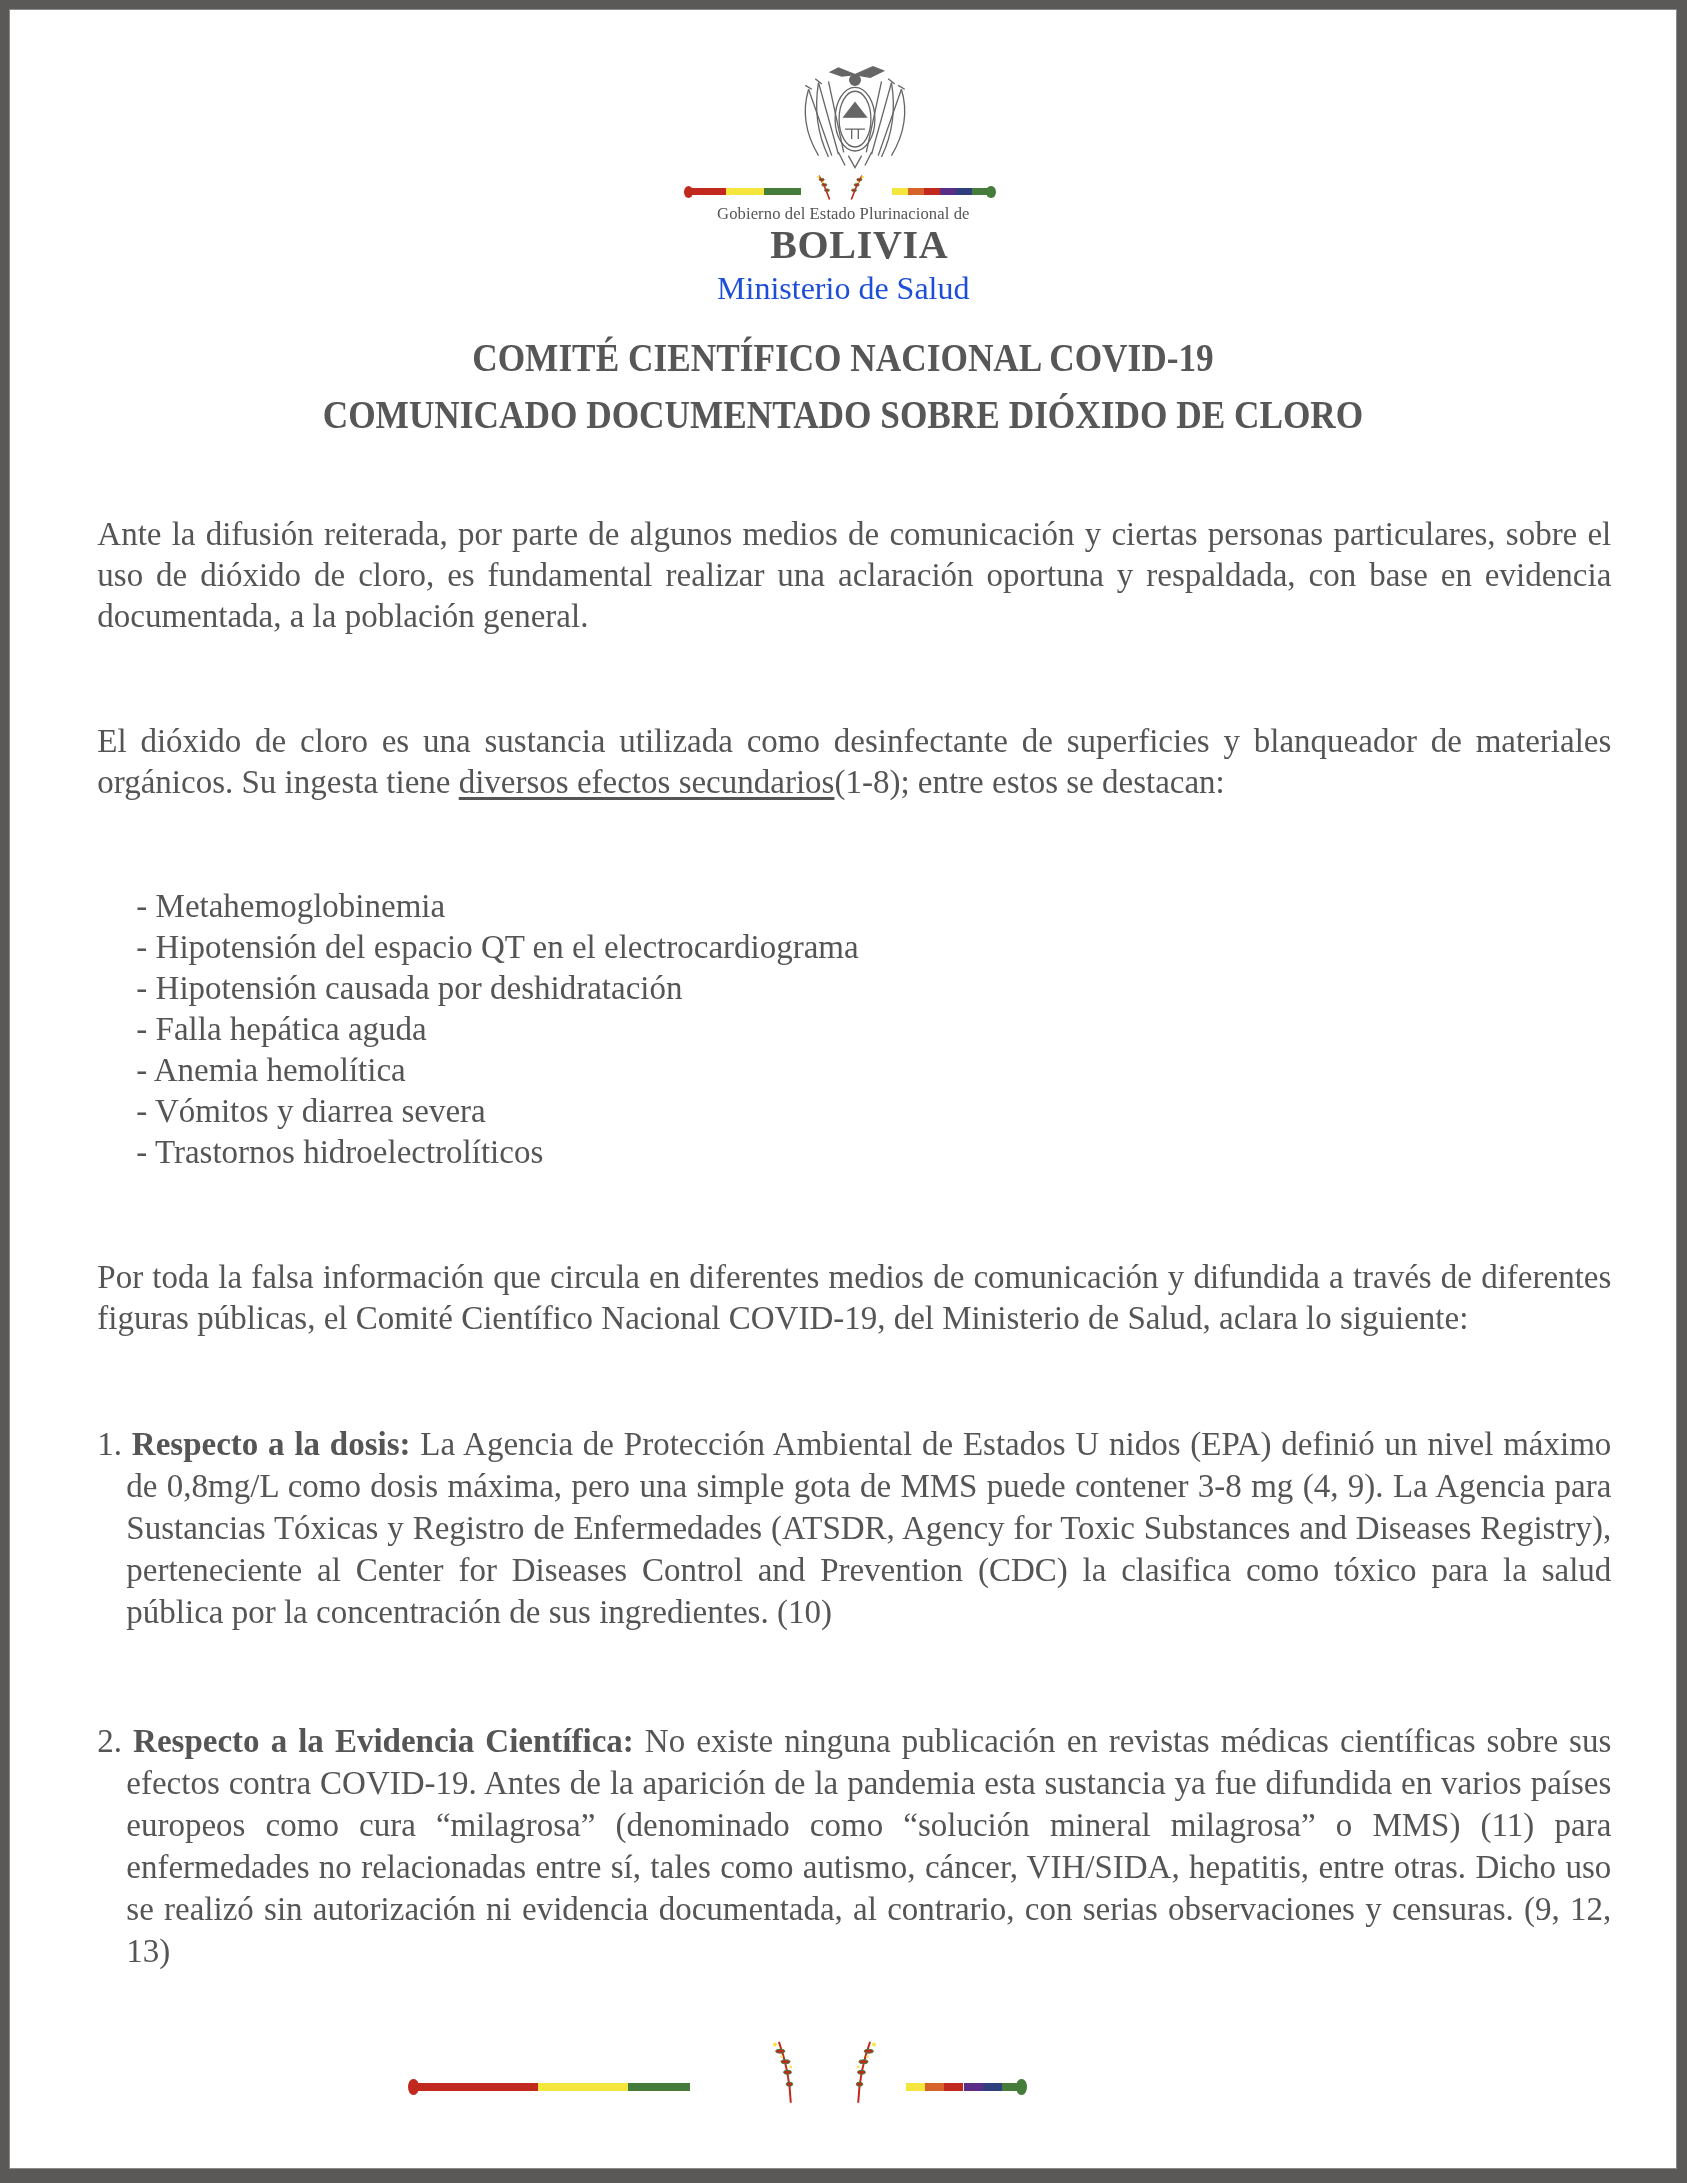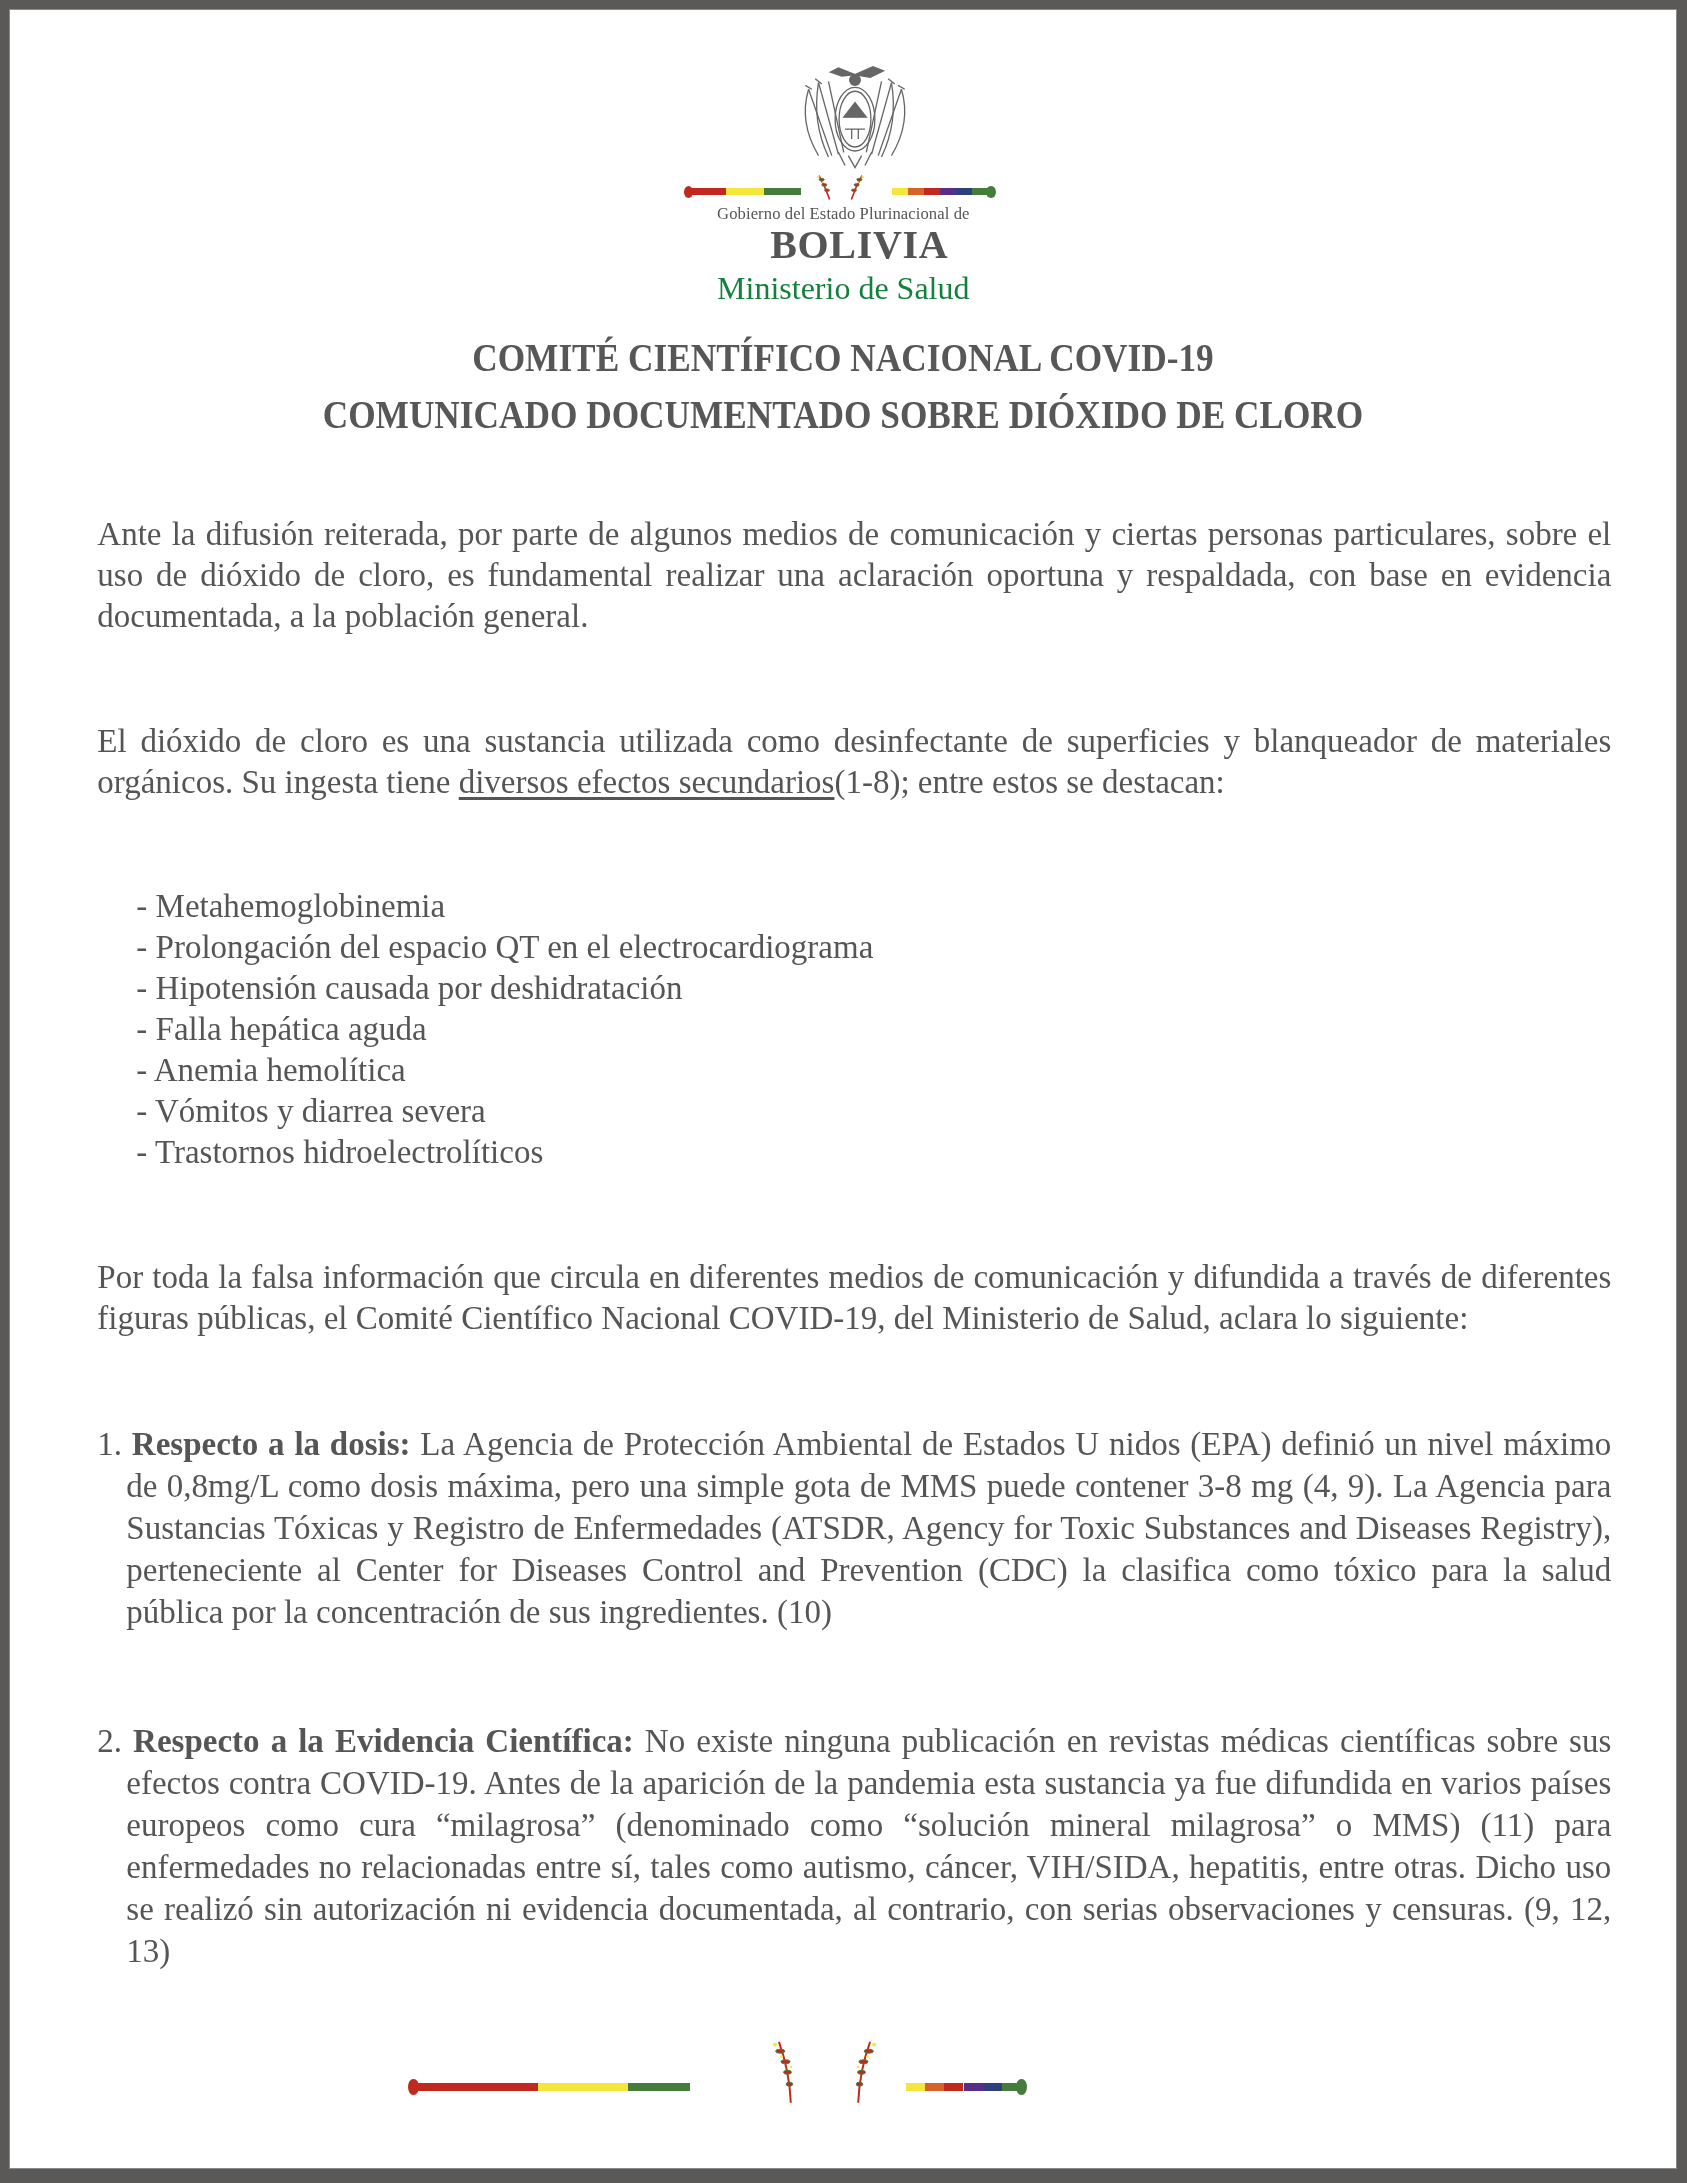--- a/index.html
+++ b/index.html
@@ -19,7 +19,7 @@
   .laurel { position: absolute; }
   .gov-line { position: absolute; left: 0; width: 100%; top: 194px; text-align: center; font-size: 16.6px; color: #555; letter-spacing: 0.1px; }
   .country { position: absolute; left: 16px; width: 100%; top: 211px; text-align: center; font-size: 40px; font-weight: bold; color: #555; letter-spacing: 0.7px; }
-  .ministry { position: absolute; left: 0; width: 100%; top: 260px; text-align: center; font-size: 32px; color: #15803d; }
+  .ministry { position: absolute; left: 0; width: 100%; top: 260px; text-align: center; font-size: 32px; color: #1d4ed8; }
   .title { position: absolute; left: 0; width: 100%; text-align: center; font-size: 41px; font-weight: bold; color: #575757; transform: scaleX(0.86); transform-origin: center; letter-spacing: 0px; }
   .title.l1 { top: 323px; }
   .title.l2 { top: 380px; }

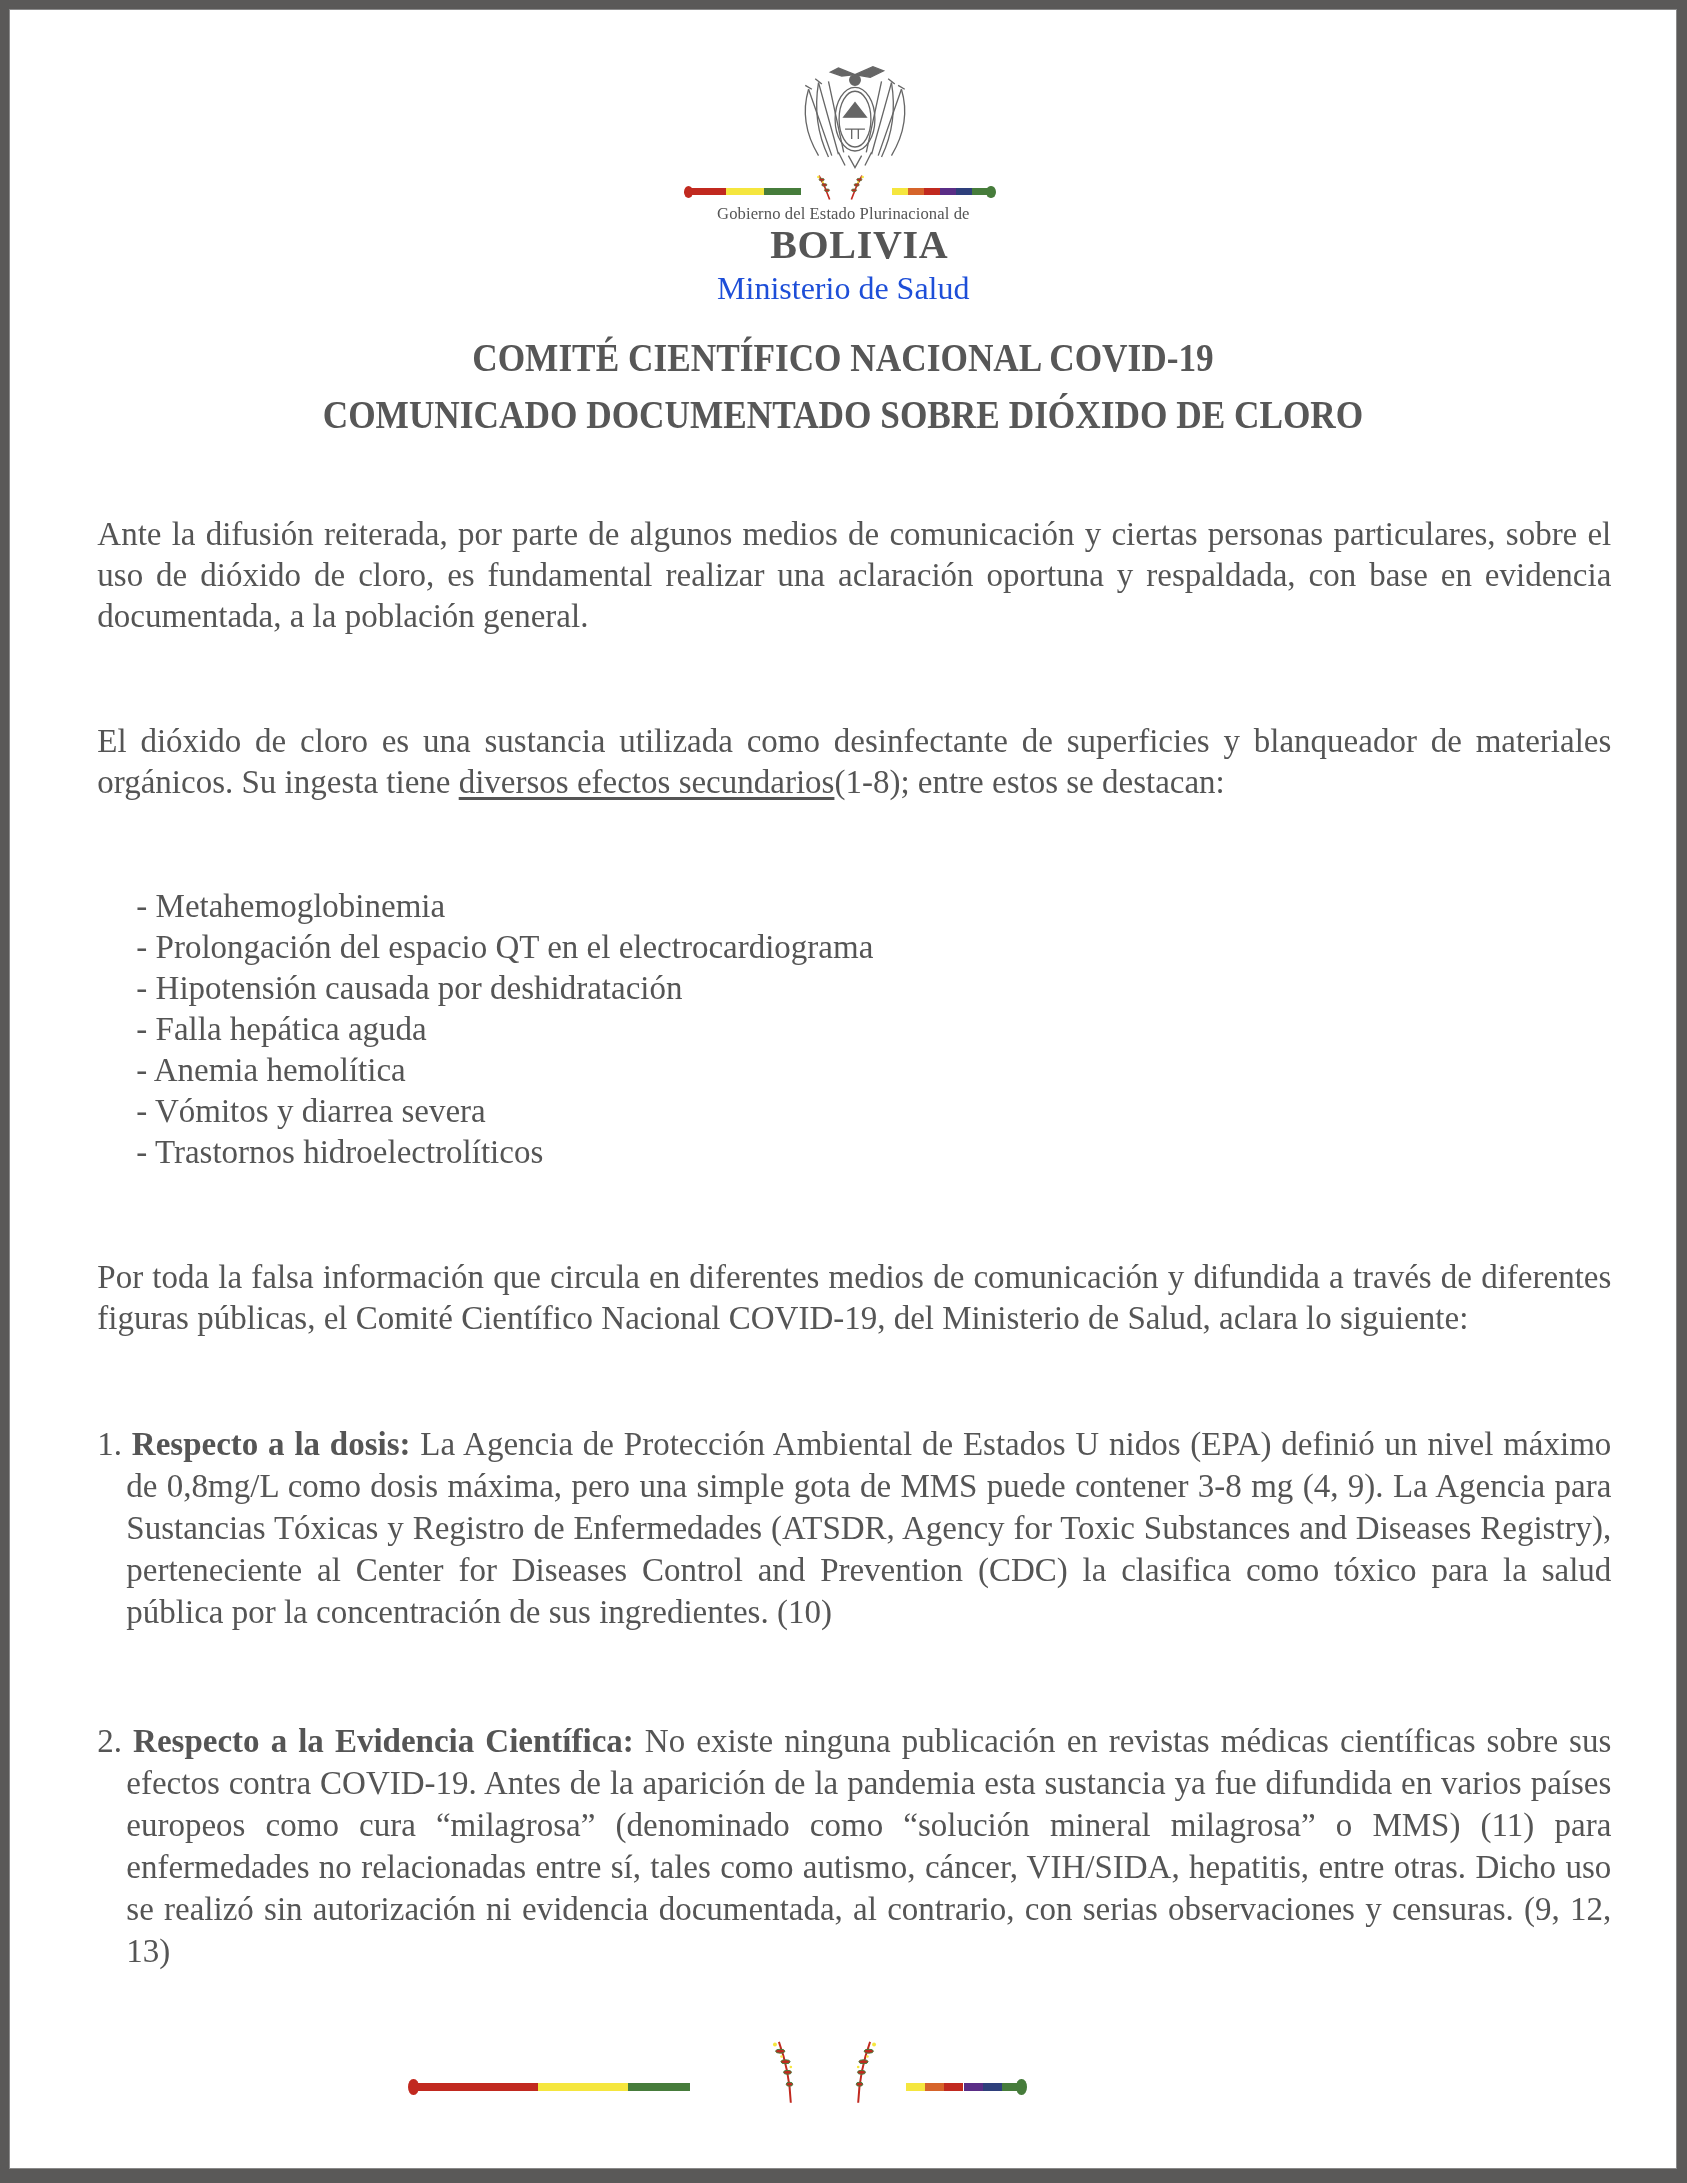--- a/index.html
+++ b/index.html
@@ -111,7 +111,7 @@
 
   <ul class="effects" style="top:876px;">
     <li>Metahemoglobinemia</li>
-    <li>Prolongación del espacio QT en el electrocardiograma</li>
+    <li>Hipotensión del espacio QT en el electrocardiograma</li>
     <li>Hipotensión causada por deshidratación</li>
     <li>Falla hepática aguda</li>
     <li>Anemia hemolítica</li>

